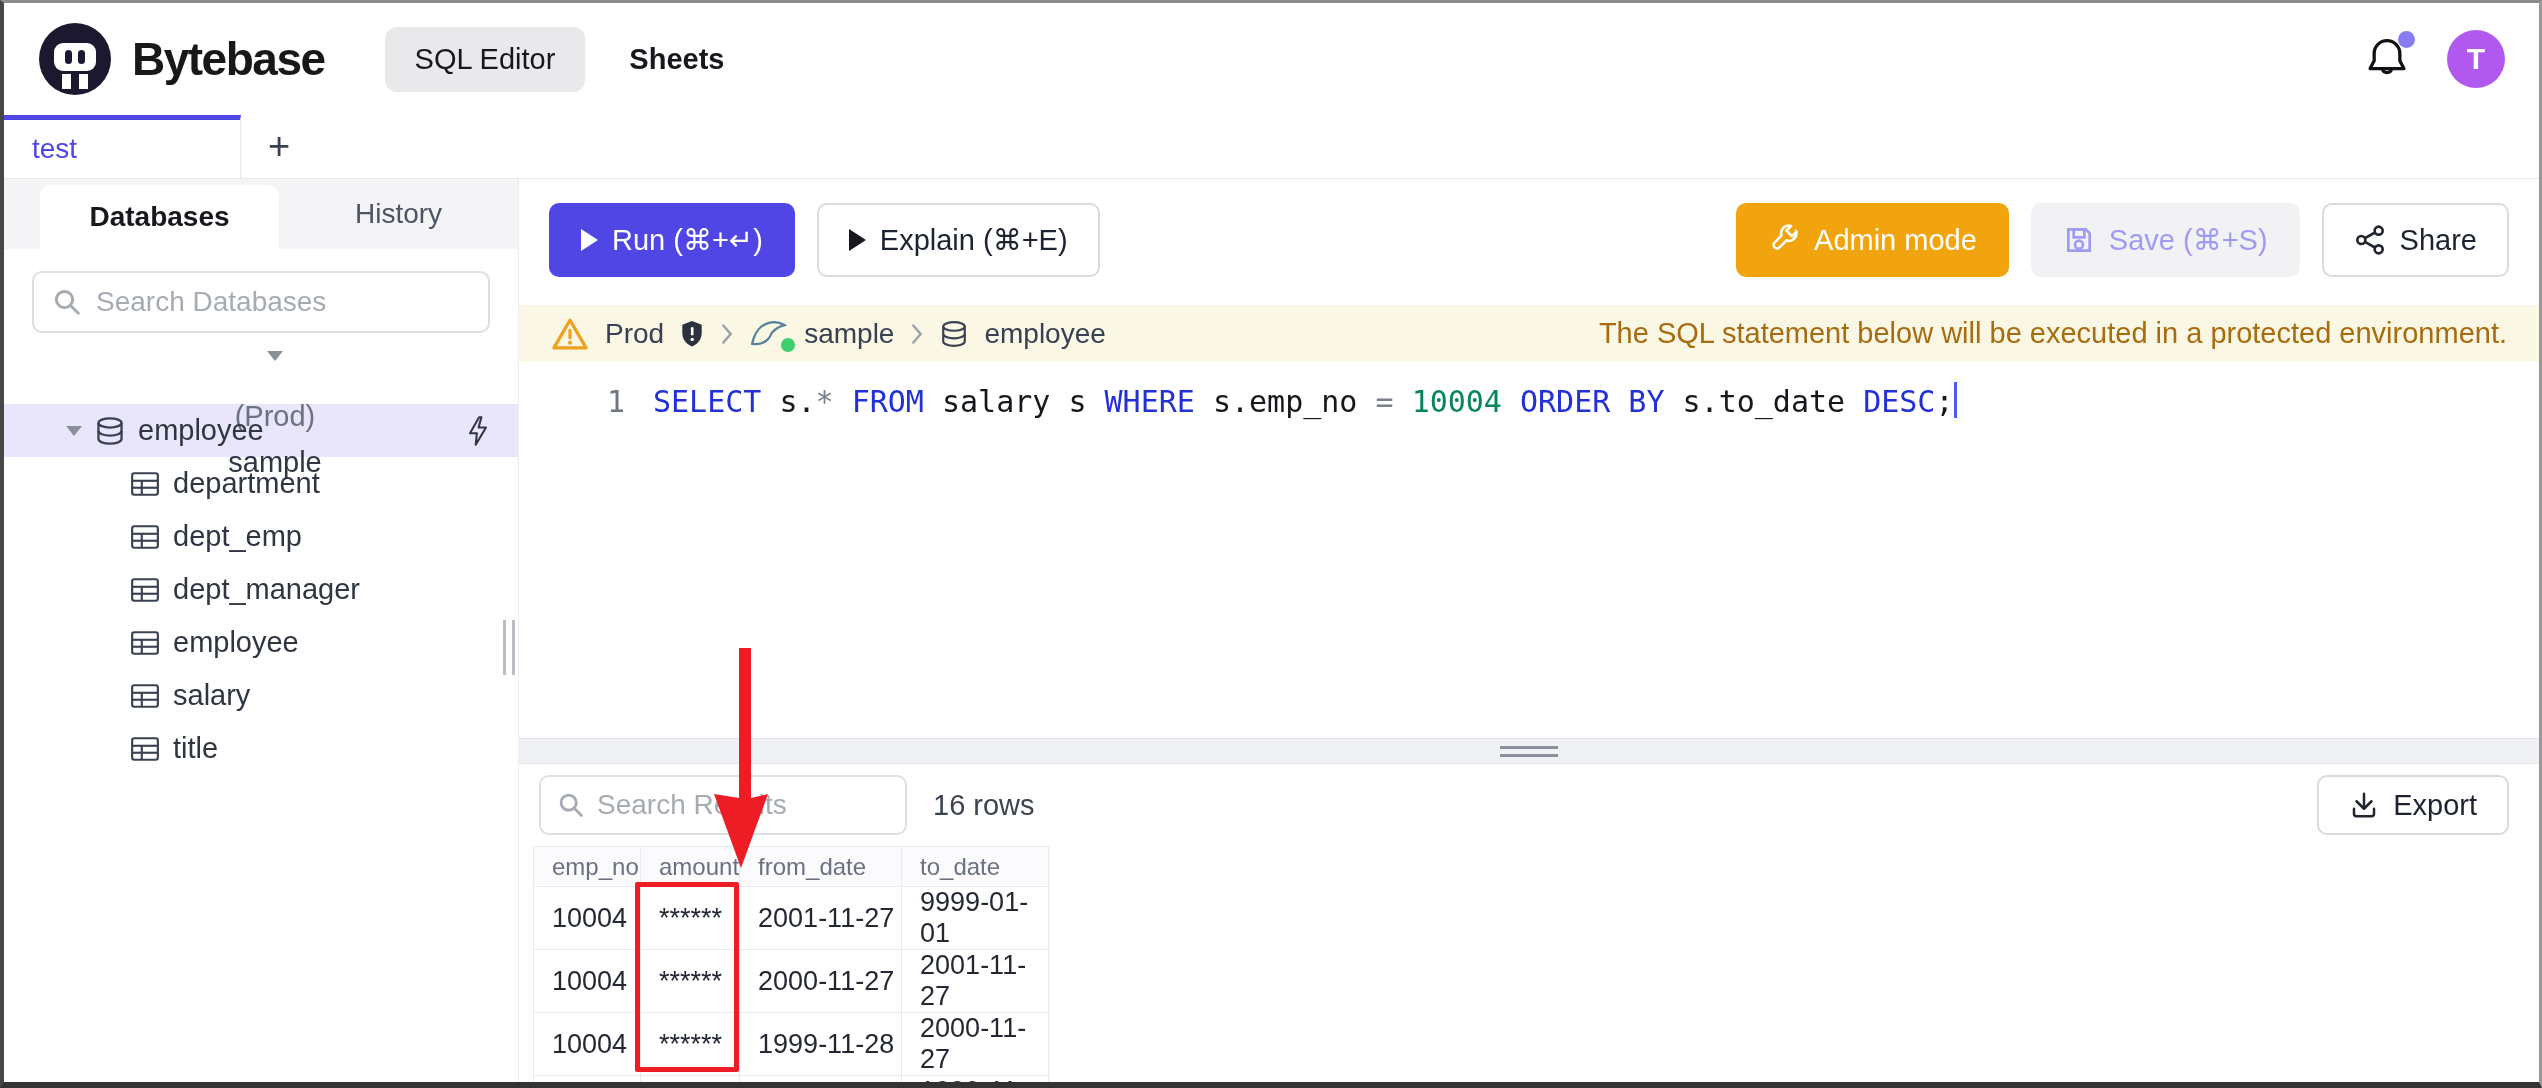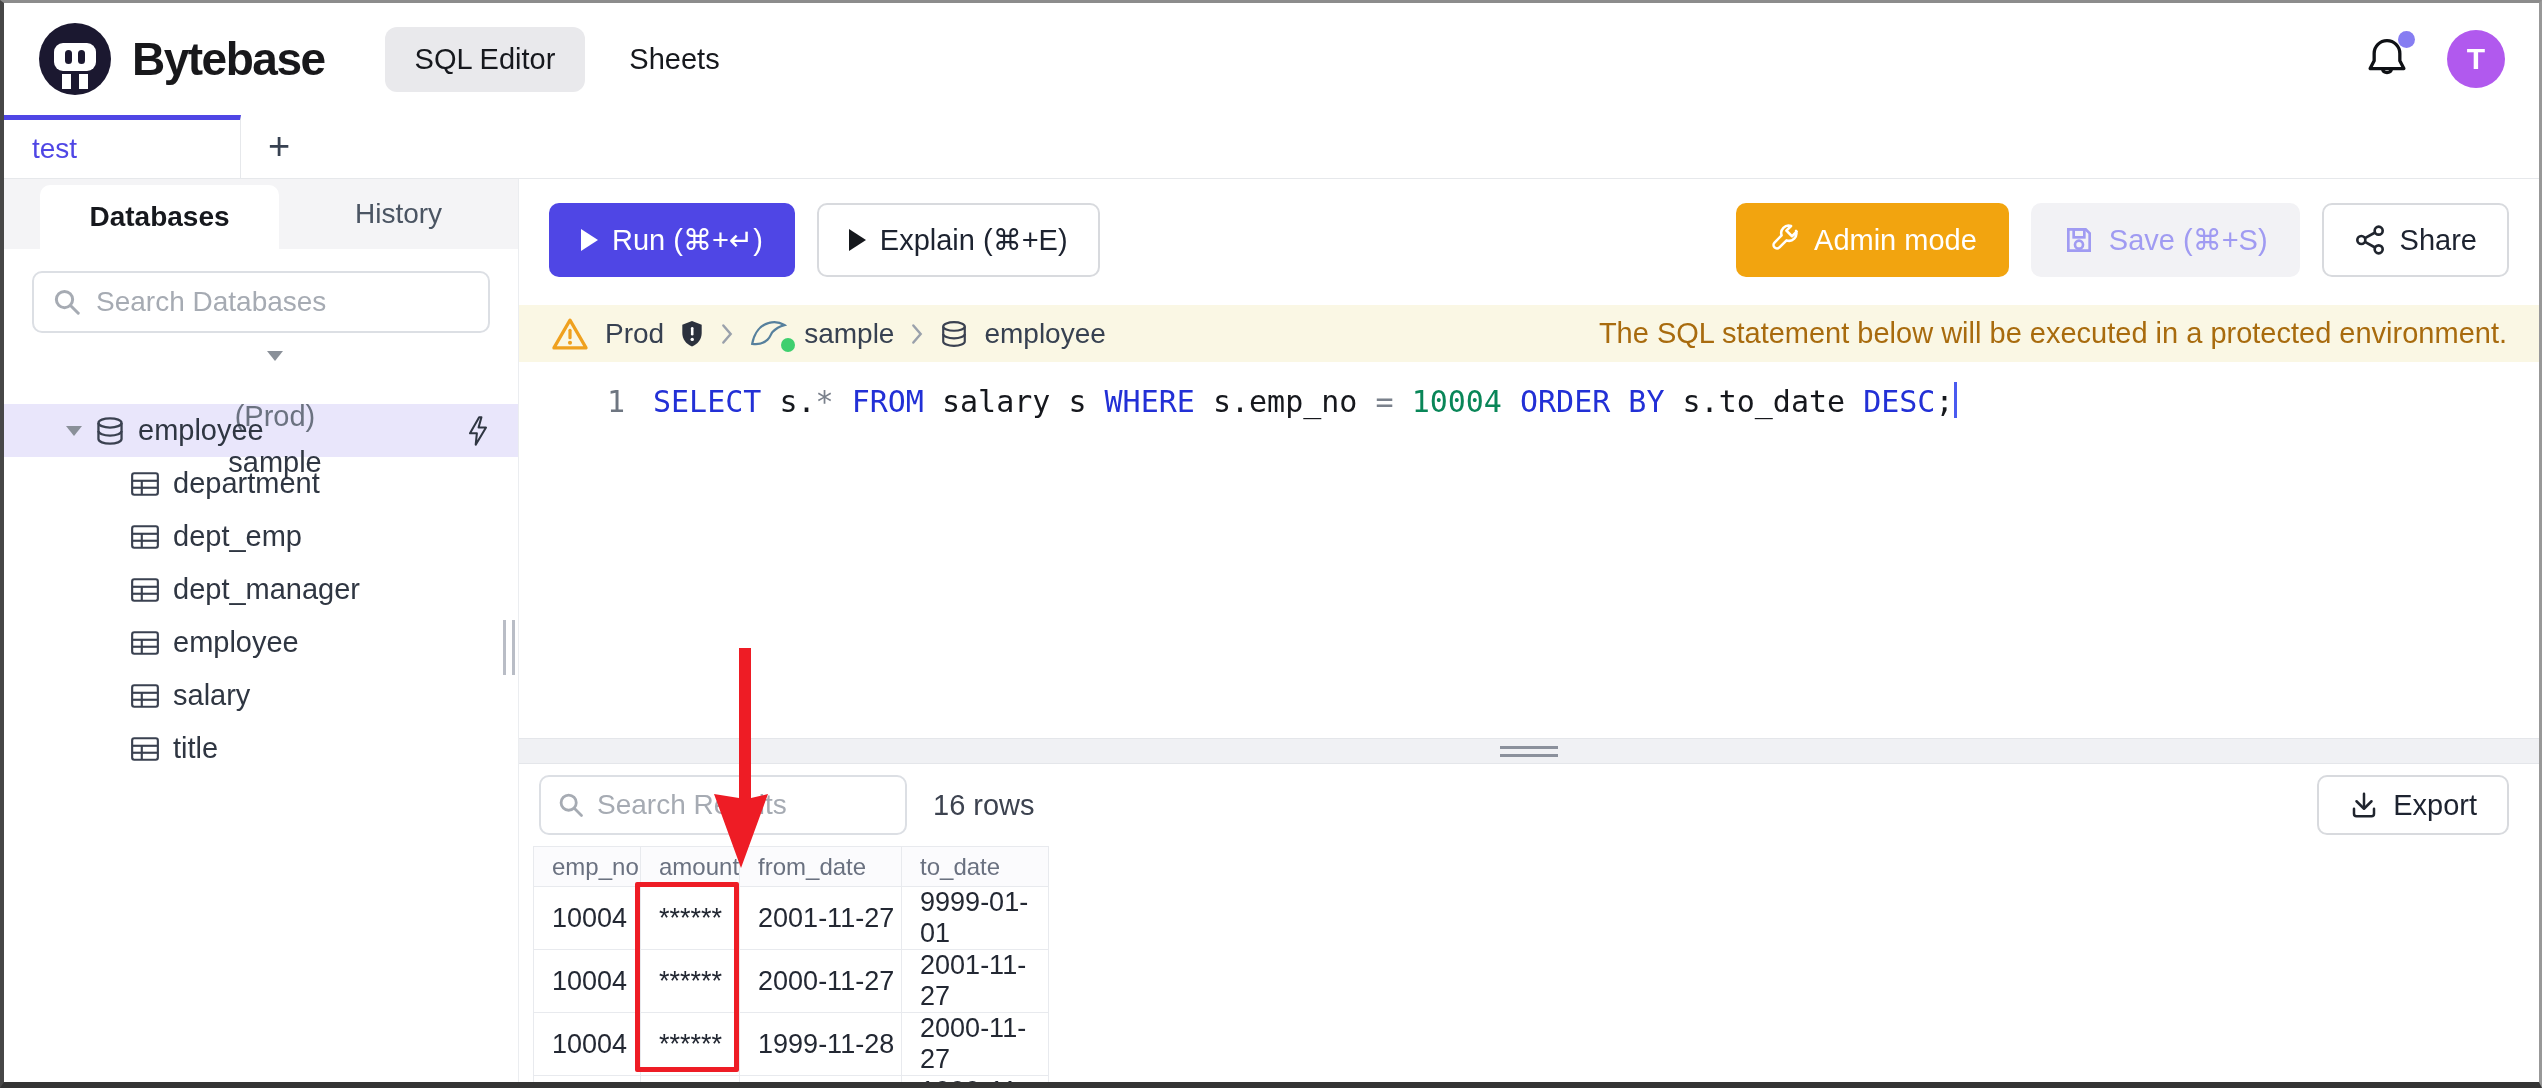--- a/index.html
+++ b/index.html
@@ -16,7 +16,7 @@
   .logo { display:flex; align-items:center; }
   .brand { margin-left:20px; font-size:46px; font-weight:700; color:#18181b; letter-spacing:-1.5px; }
   .nav-pill { margin-left:60px; background:#e9e9ec; border-radius:12px; padding:16px 30px; font-size:29px; color:#16181d; font-weight:500; cursor:pointer; }
-  .nav-plain { margin-left:44px; font-size:29px; color:#16181d; font-weight:400; cursor:pointer; }
+  .nav-plain { margin-left:44px; font-size:29px; color:#16181d; font-weight:700; cursor:pointer; }
   .header-right { margin-left:auto; display:flex; align-items:center; gap:38px; }
   .bell-wrap { position:relative; width:44px; height:48px; cursor:pointer; }
   .bell-dot { position:absolute; top:-4px; right:-6px; width:17px; height:17px; border-radius:50%; background:#867df2; }

